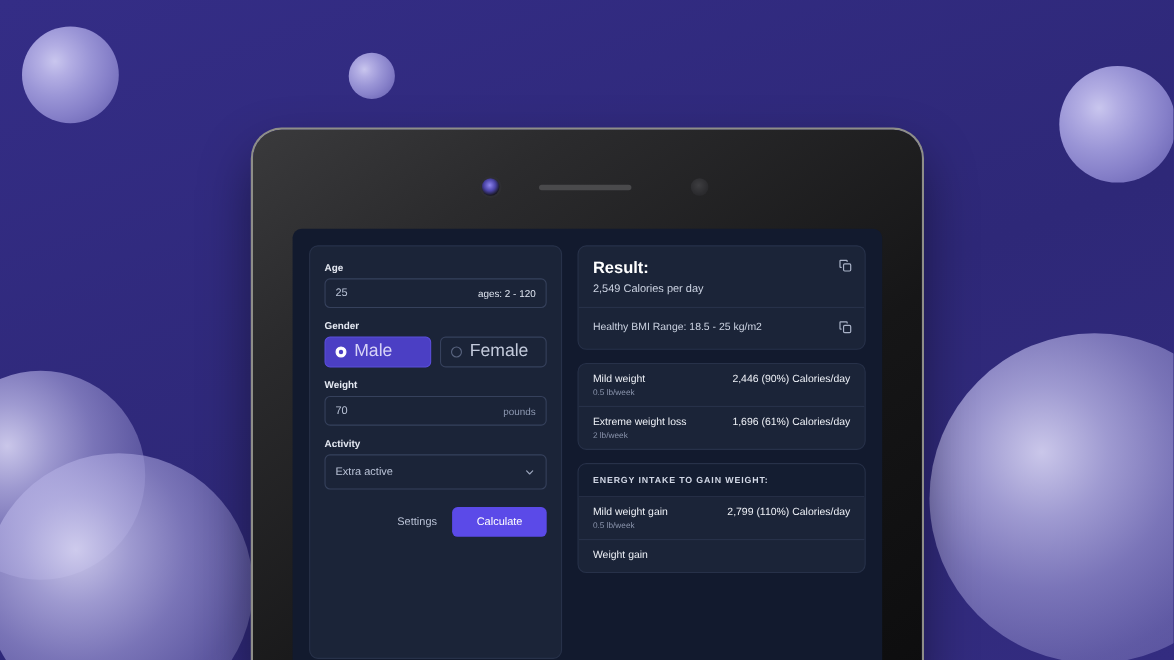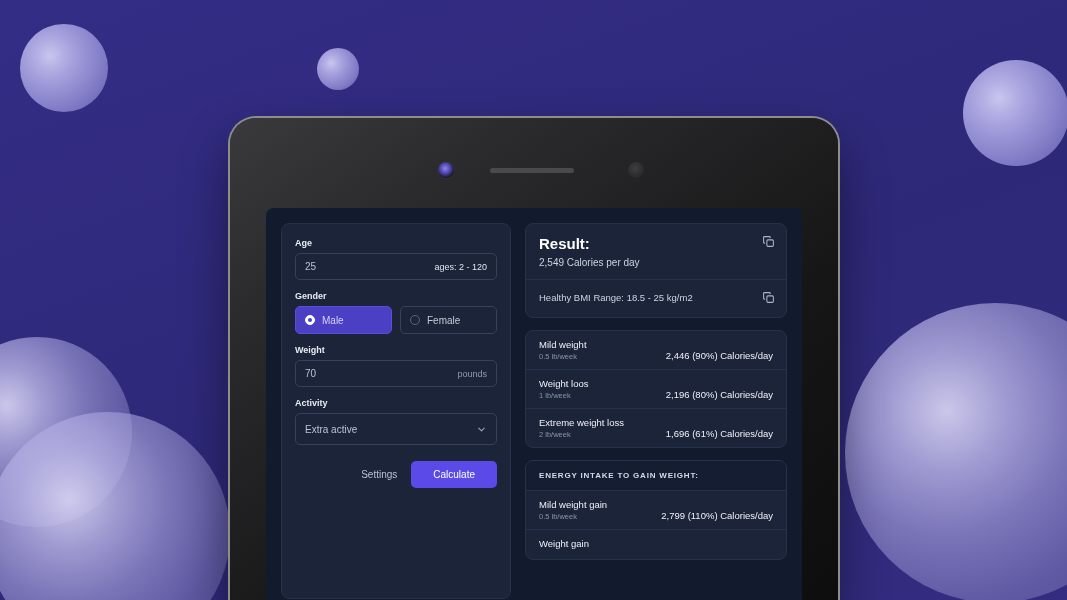--- a/index.html
+++ b/index.html
@@ -140,7 +140,7 @@
     align-items: center;
     gap: 7px;
     padding: 0 9px;
-    font-size: 10px;
+    font-size: 16px;
     color: #c3cadb;
   }
   .gender-opt.active {

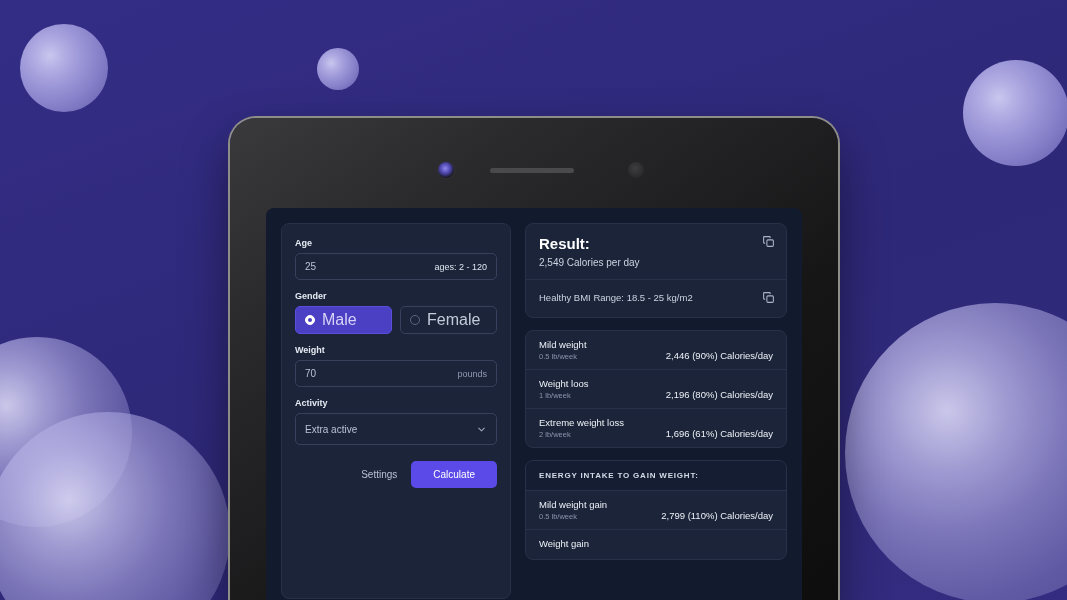--- a/index.html
+++ b/index.html
@@ -261,7 +261,7 @@
   }
   .trow {
     display: flex;
-    align-items: flex-end;
+    align-items: flex-start;
     justify-content: space-between;
     padding: 8px 13px;
     gap: 8px;

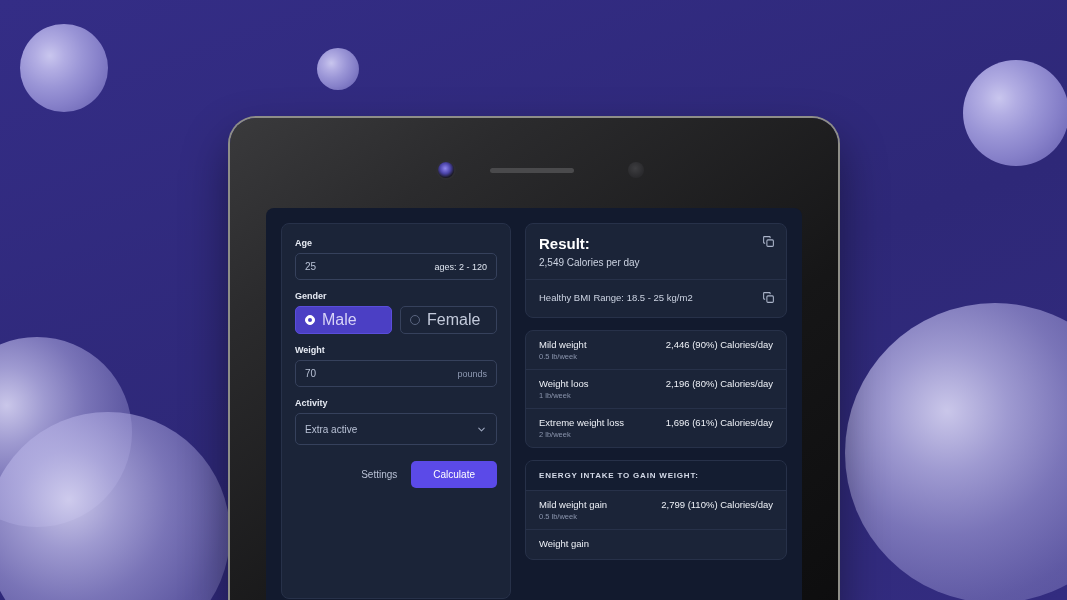--- a/index.html
+++ b/index.html
@@ -390,13 +390,6 @@
         </div>
         <div class="trow">
           <div>
-            <div class="t-name">Weight loos</div>
-            <div class="t-rate">1 lb/week</div>
-          </div>
-          <div class="t-val">2,196 (80%) Calories/day</div>
-        </div>
-        <div class="trow">
-          <div>
             <div class="t-name">Extreme weight loss</div>
             <div class="t-rate">2 lb/week</div>
           </div>

